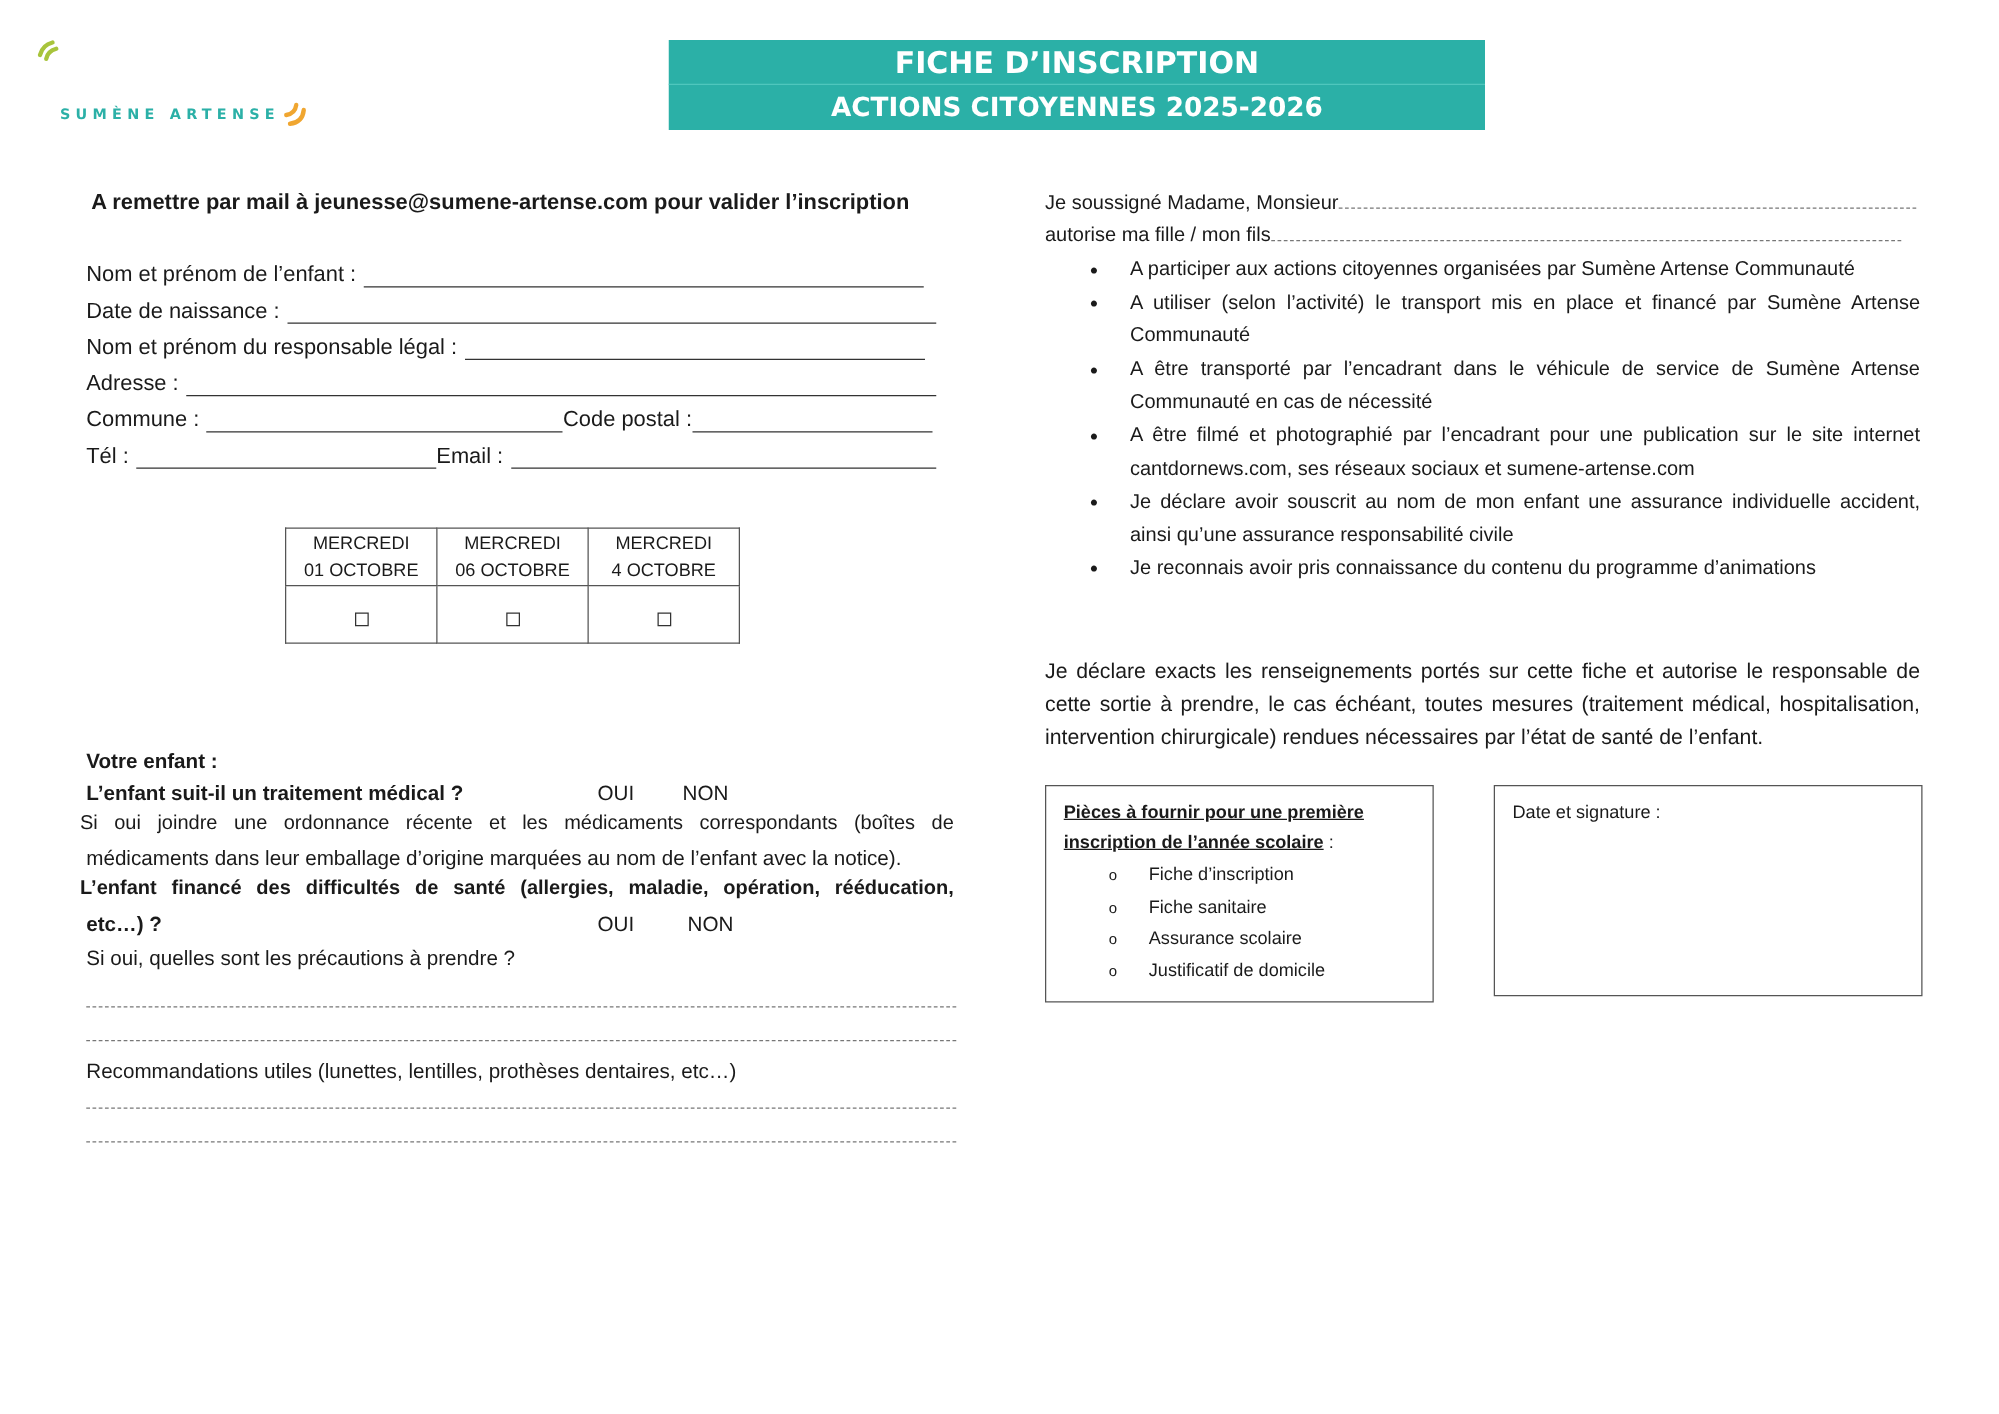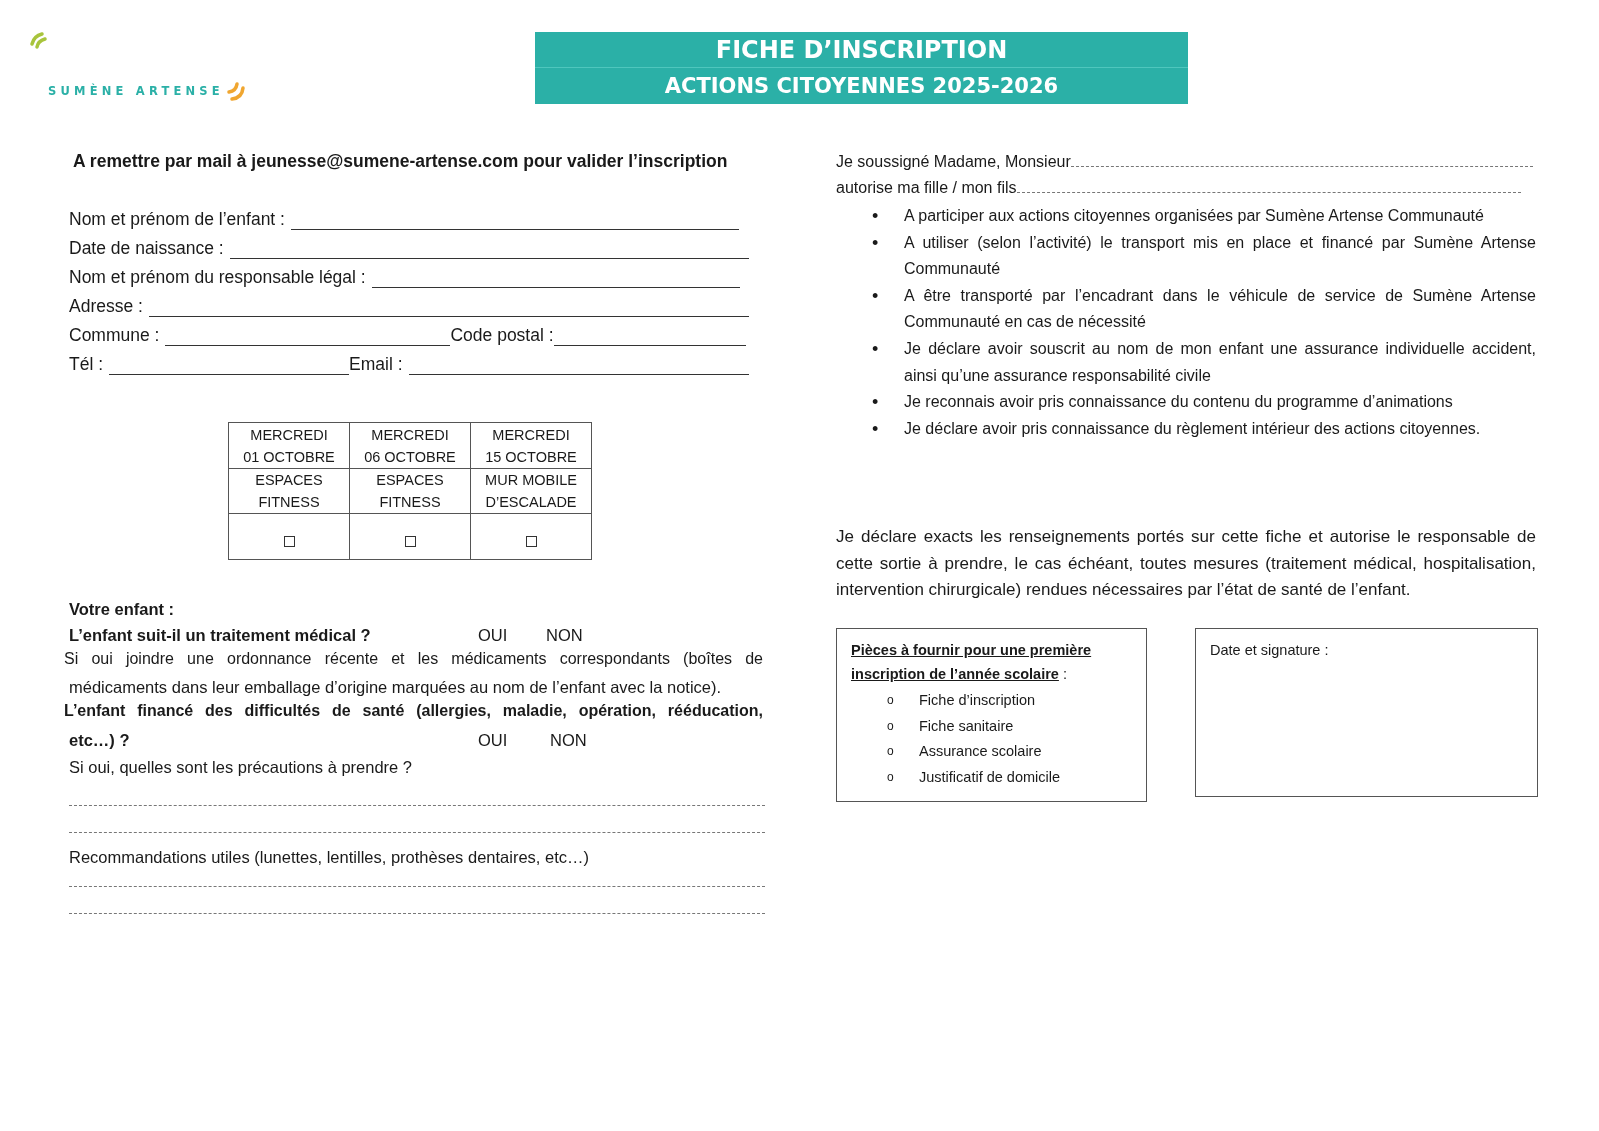--- a/index.html
+++ b/index.html
@@ -152,6 +152,7 @@
   <li>A participer aux actions citoyennes organisées par Sumène Artense Communauté</li>
   <li>A utiliser (selon l’activité) le transport mis en place et financé par Sumène Artense Communauté</li>
   <li>A être transporté par l’encadrant dans le véhicule de service de Sumène Artense Communauté en cas de nécessité</li>
+  <li>A être filmé et photographié par l’encadrant pour une publication sur le site internet cantdornews.com, ses réseaux sociaux et sumene-artense.com</li>
   <li>Je déclare avoir souscrit au nom de mon enfant une assurance individuelle accident, ainsi qu’une assurance responsabilité civile</li>
   <li>Je reconnais avoir pris connaissance du contenu du programme d’animations</li>
   <li>Je déclare avoir pris connaissance du règlement intérieur des actions citoyennes.</li>

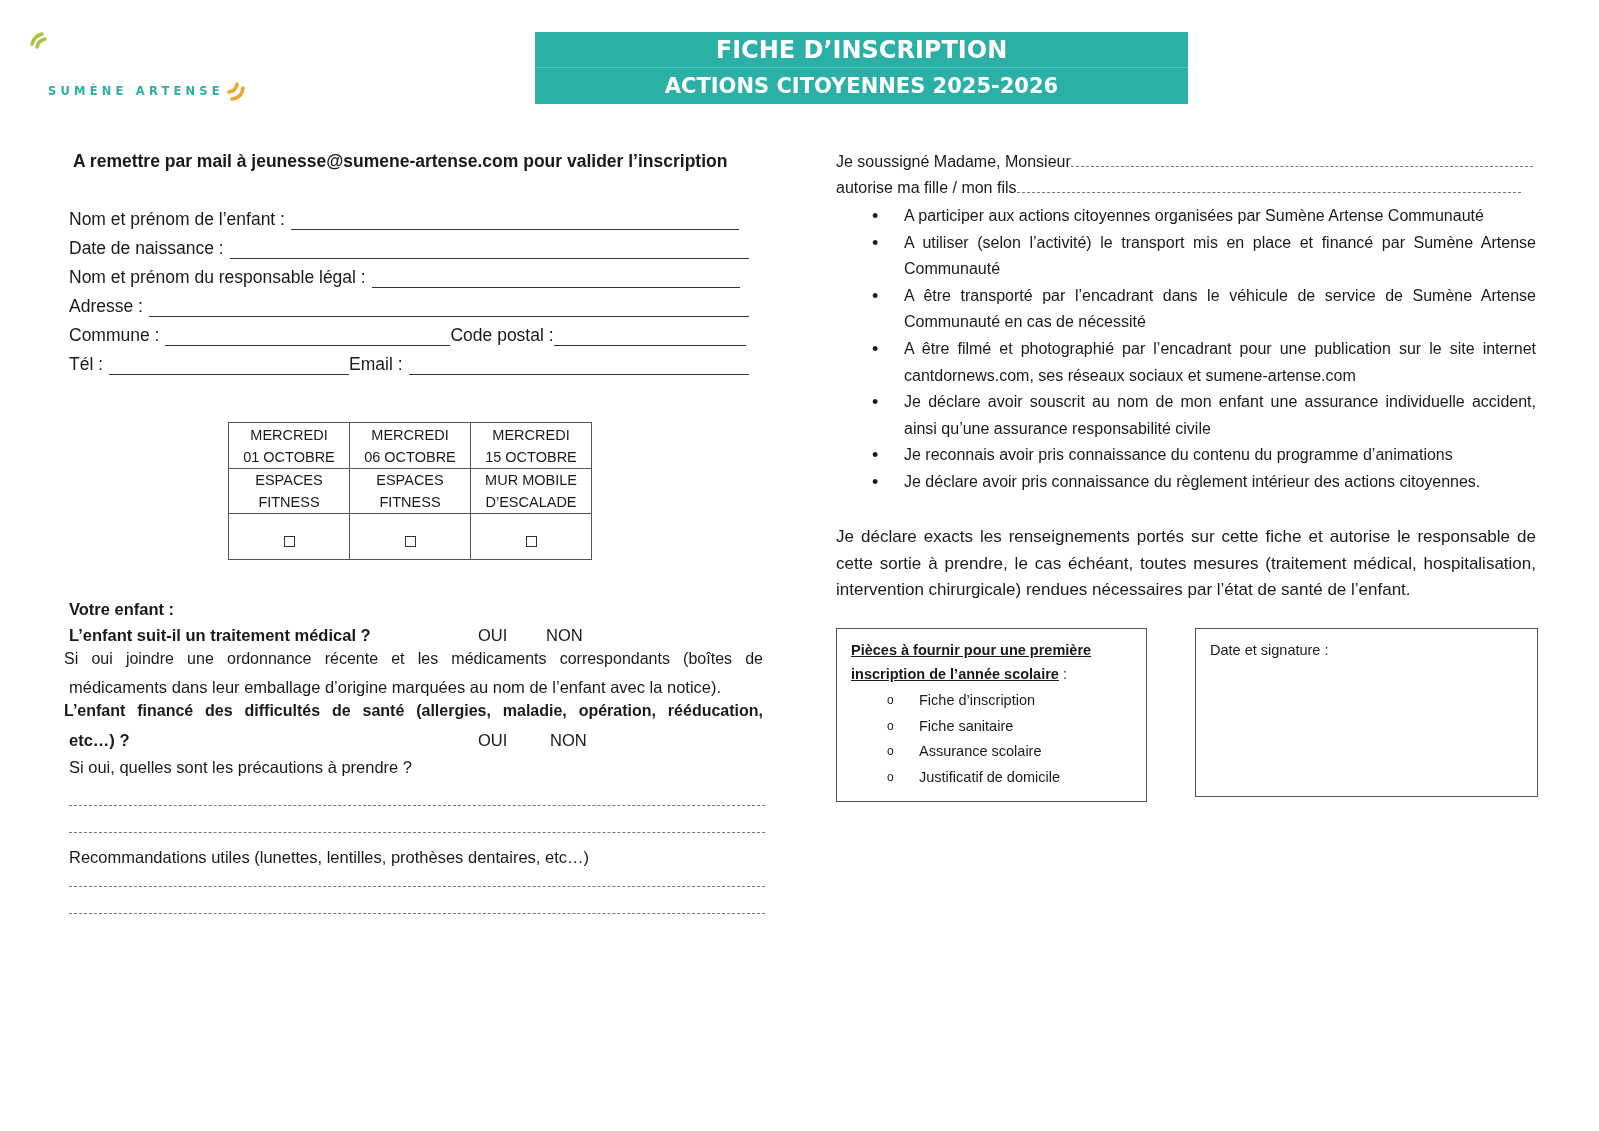--- a/index.html
+++ b/index.html
@@ -110,7 +110,7 @@
       <tr class="hdr">
     <td><span>MERCREDI</span><br><span>01 OCTOBRE</span></td>
     <td><span>MERCREDI</span><br><span>06 OCTOBRE</span></td>
-    <td><span>MERCREDI</span><br><span>15 OCTOBRE</span></td>
+    <td><span>MERCREDI</span><br><span>4 OCTOBRE</span></td>
   </tr>
   <tr class="act">
     <td><span>ESPACES</span><br><span>FITNESS</span></td>

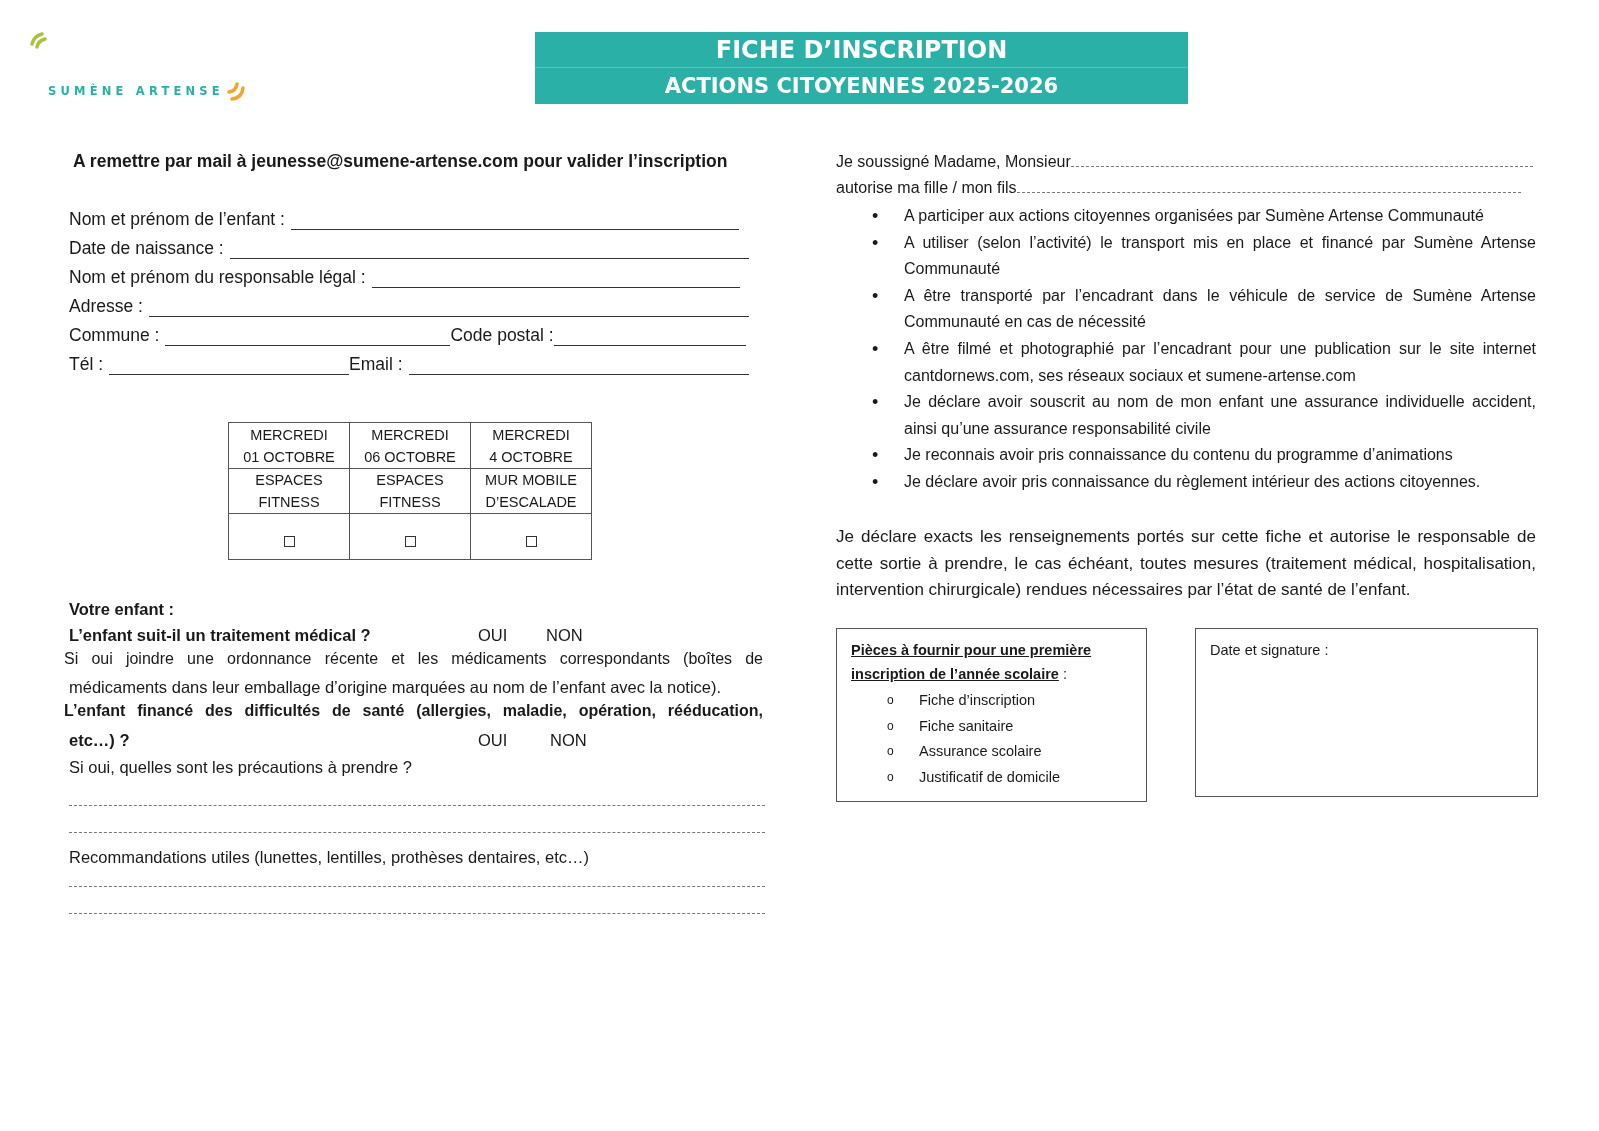--- a/index.html
+++ b/index.html
@@ -112,11 +112,6 @@
     <td><span>MERCREDI</span><br><span>06 OCTOBRE</span></td>
     <td><span>MERCREDI</span><br><span>4 OCTOBRE</span></td>
   </tr>
-  <tr class="act">
-    <td><span>ESPACES</span><br><span>FITNESS</span></td>
-    <td><span>ESPACES</span><br><span>FITNESS</span></td>
-    <td><span>MUR MOBILE</span><br><span>D’ESCALADE</span></td>
-  </tr>
   <tr class="chk">
     <td><span class="cbox"></span></td>
     <td><span class="cbox"></span></td>

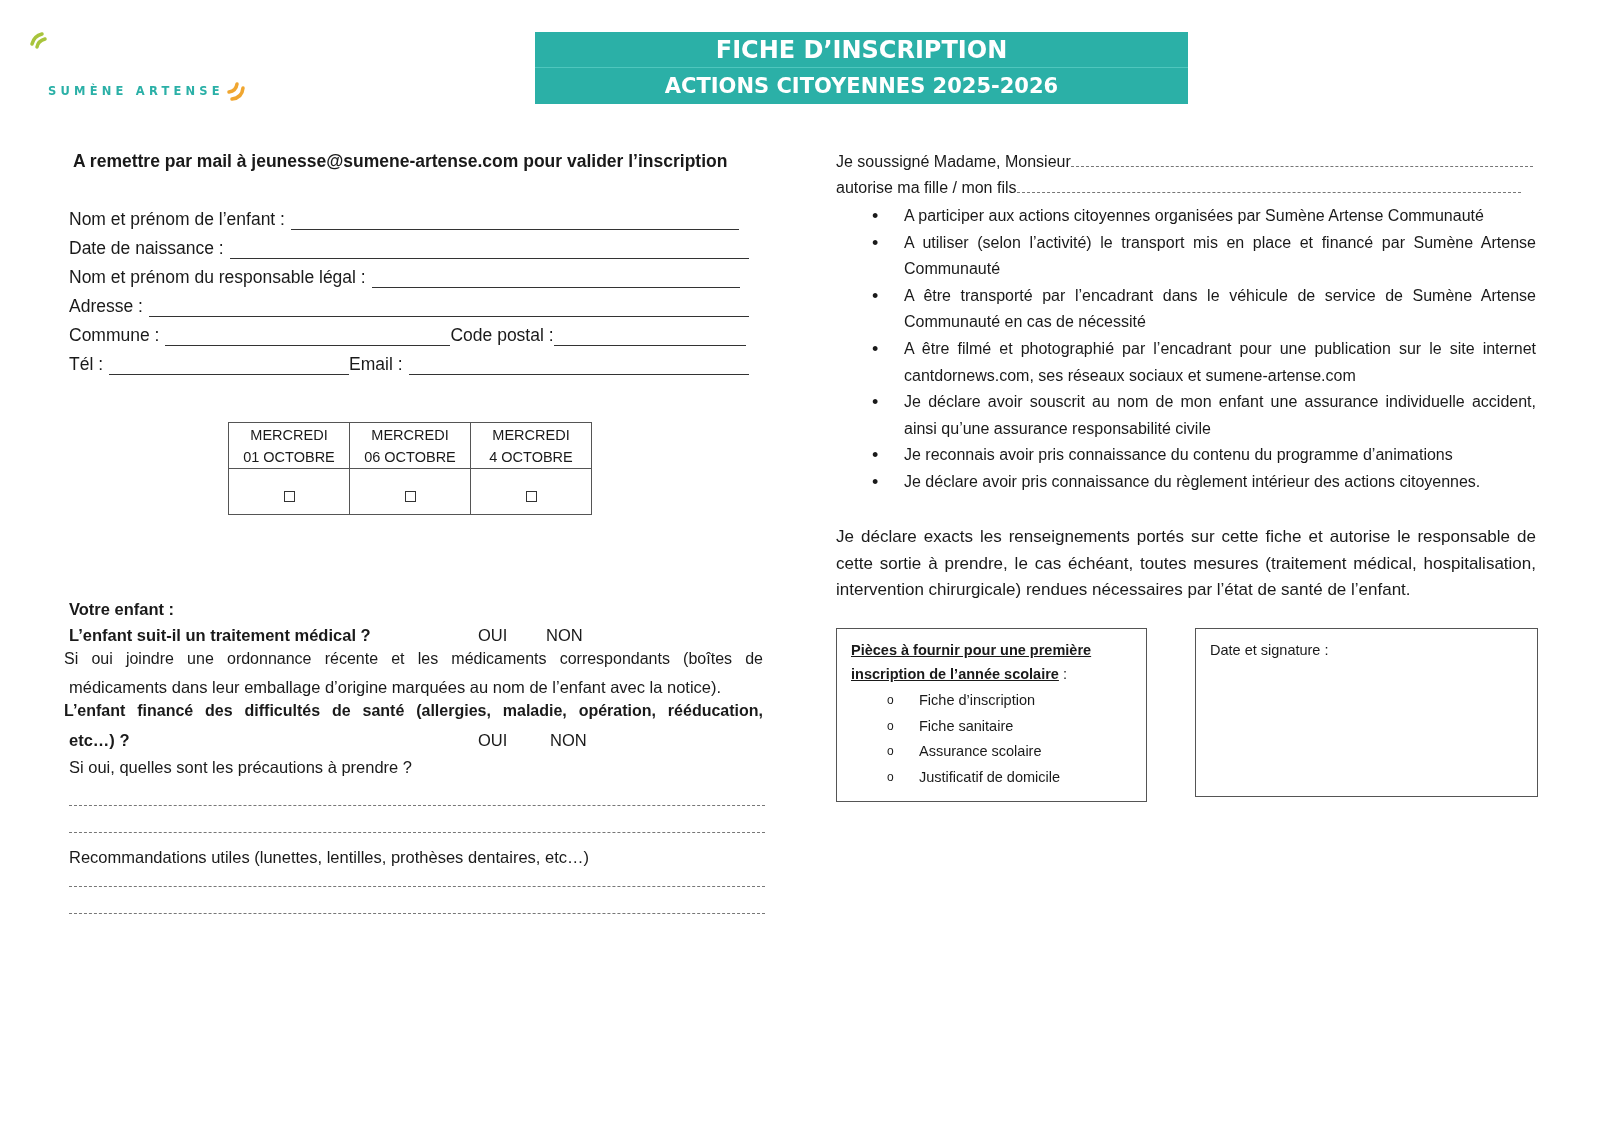--- a/index.html
+++ b/index.html
@@ -150,7 +150,6 @@
   <li>A être filmé et photographié par l’encadrant pour une publication sur le site internet cantdornews.com, ses réseaux sociaux et sumene-artense.com</li>
   <li>Je déclare avoir souscrit au nom de mon enfant une assurance individuelle accident, ainsi qu’une assurance responsabilité civile</li>
   <li>Je reconnais avoir pris connaissance du contenu du programme d’animations</li>
-  <li>Je déclare avoir pris connaissance du règlement intérieur des actions citoyennes.</li>
 </ul>
 <div class="decl">Je déclare exacts les renseignements portés sur cette fiche et autorise le responsable de cette sortie à prendre, le cas échéant, toutes mesures (traitement médical, hospitalisation, intervention chirurgicale) rendues nécessaires par l’état de santé de l’enfant.</div>
 

